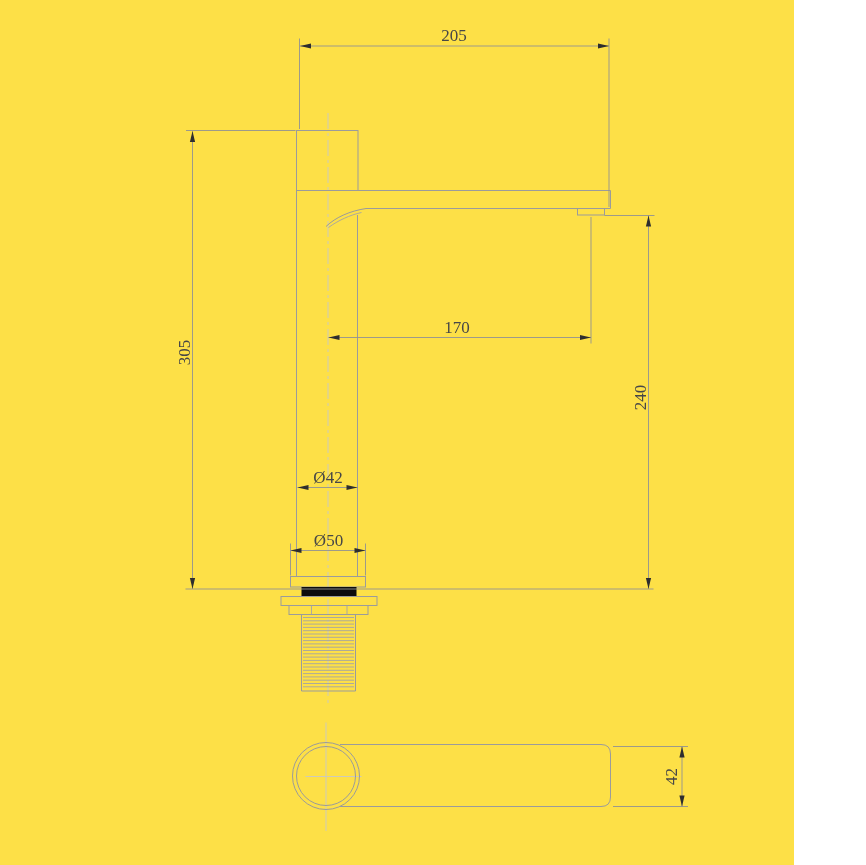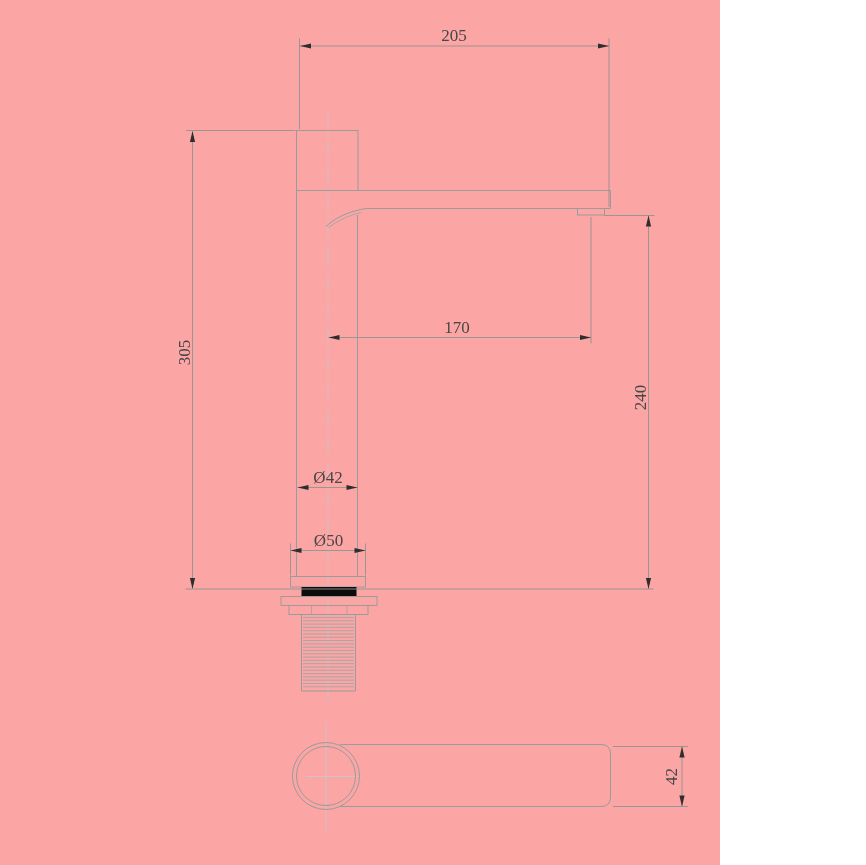--- a/index.html
+++ b/index.html
@@ -10,9 +10,9 @@
   }
   .canvas {
     position: relative;
-    width: 720px;
+    width: 794px;
     height: 865px;
-    background: #fca5a5;
+    background: #fde047;
     overflow: hidden;
     text-decoration: underline;
   }

